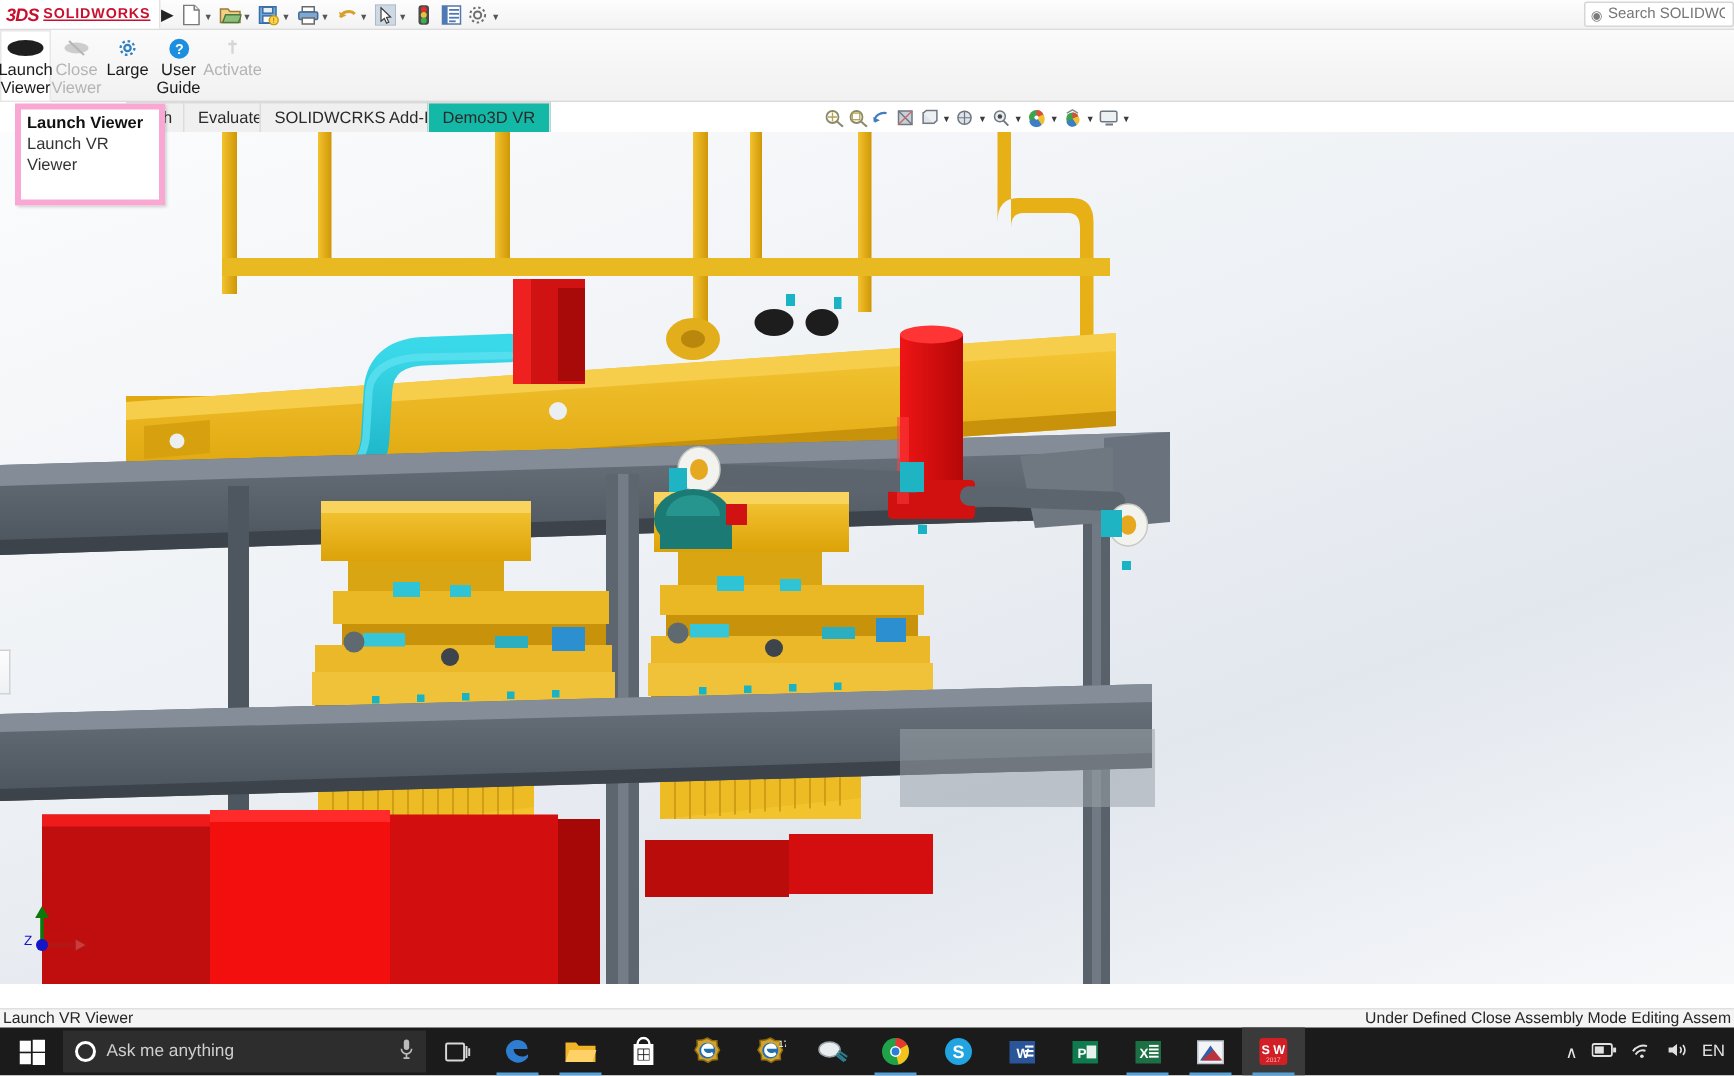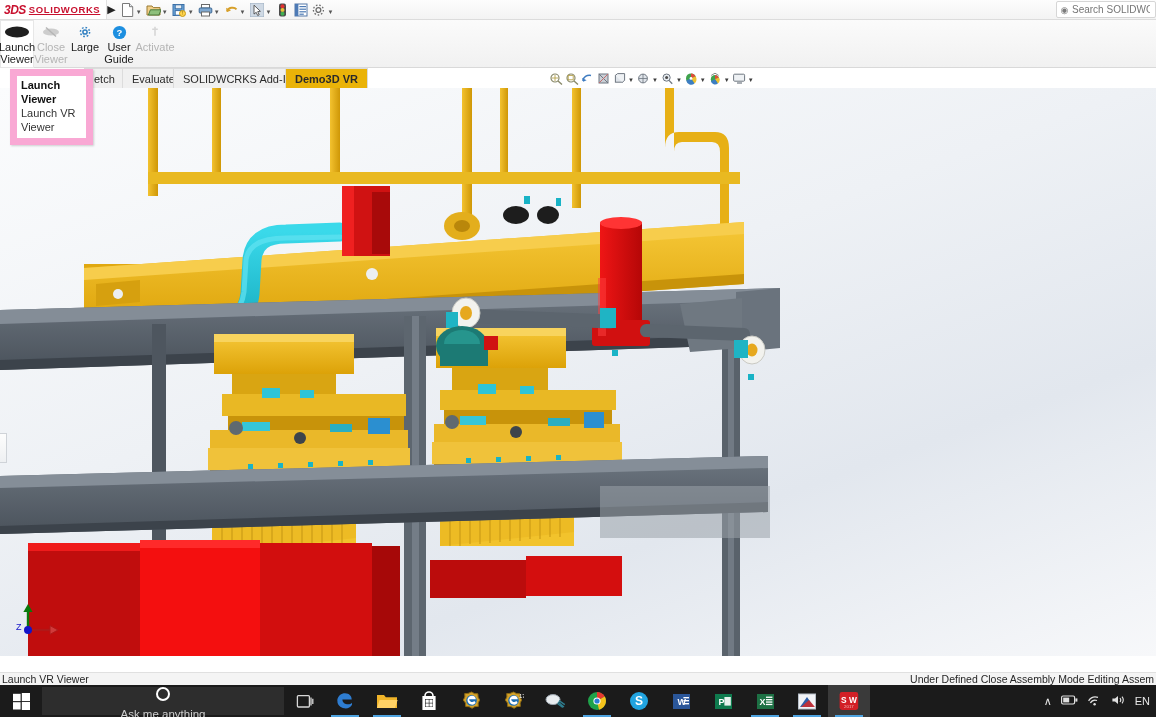--- a/index.html
+++ b/index.html
@@ -90,9 +90,9 @@
 
   
   .tooltip {
-    position: absolute; left: 10px; top: 69px; width: 83px;
-    background: #fff; border: 7px solid #f9a8d4;
-    padding: 2px 4px 4px 4px; z-index: 40;
+    position: absolute; left: 10px; top: 69px; width: 100px;
+    background: #fff; border: 4px solid #f9a8d4;
+    padding: 2px 4px 16px 4px; z-index: 40;
     box-shadow: 1px 1px 2px rgba(0,0,0,.18);
   }
   .tooltip .tt-title { font-size: 11px; font-weight: bold; color: #111; line-height: 14px; }

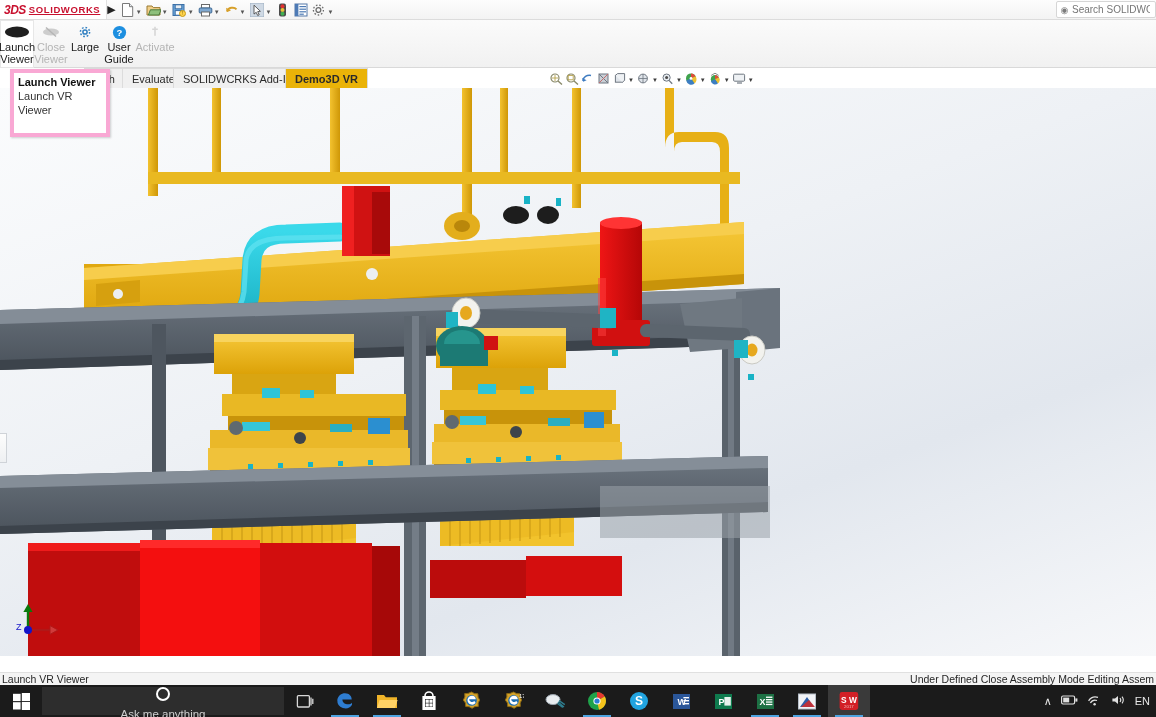--- a/index.html
+++ b/index.html
@@ -86,7 +86,7 @@
     background: #f0f0f0; border: 1px solid #dcdcdc; border-bottom: none;
     white-space: nowrap;
   }
-  .ctab.active { font-weight: bold; background: #eab308; }
+  .ctab.active { font-weight: normal; background: #14b8a6; }
 
   
   .tooltip {

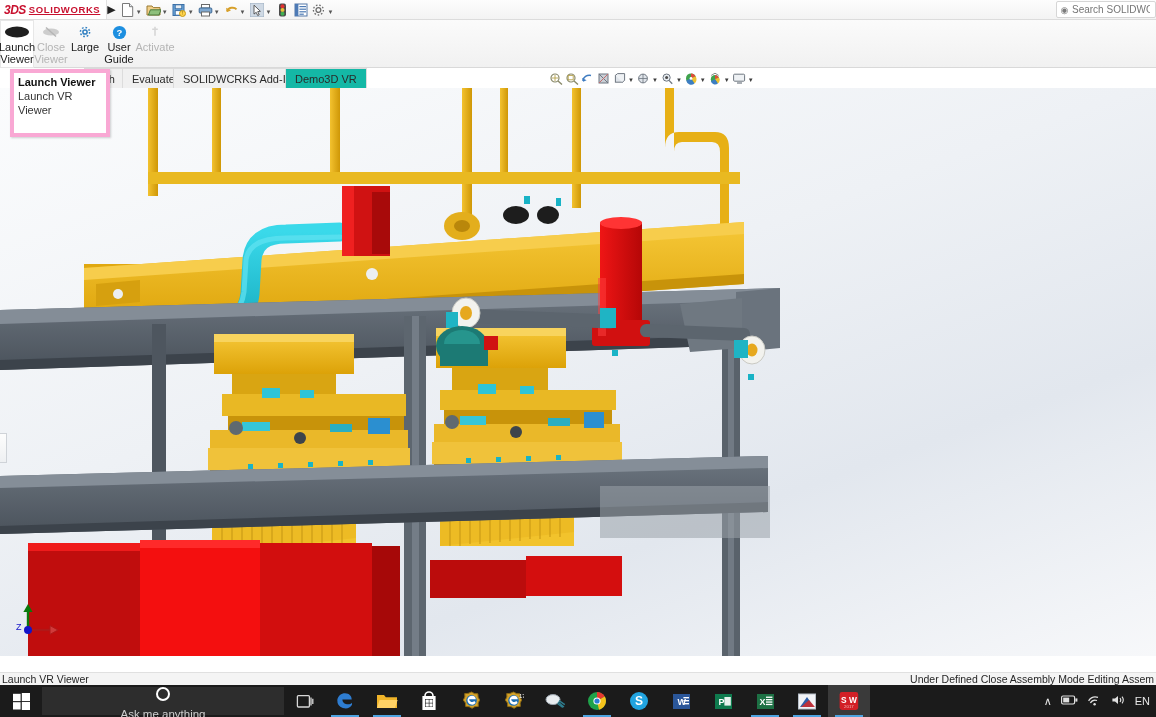--- a/index.html
+++ b/index.html
@@ -157,7 +157,7 @@
   .startbtn { width: 42px; height: 32px; display: flex; align-items: center; justify-content: center; }
   .cortana {
     width: 242px; height: 28px; background: #2d2d2d;
-    display: flex; align-items: center; gap: 7px; padding: 0 8px; flex-direction: column;
+    display: flex; align-items: center; gap: 7px; padding: 0 8px;
   }
   .cortana .ring {
     width: 14px; height: 14px; border-radius: 50%; border: 2px solid #fff; flex: none;

